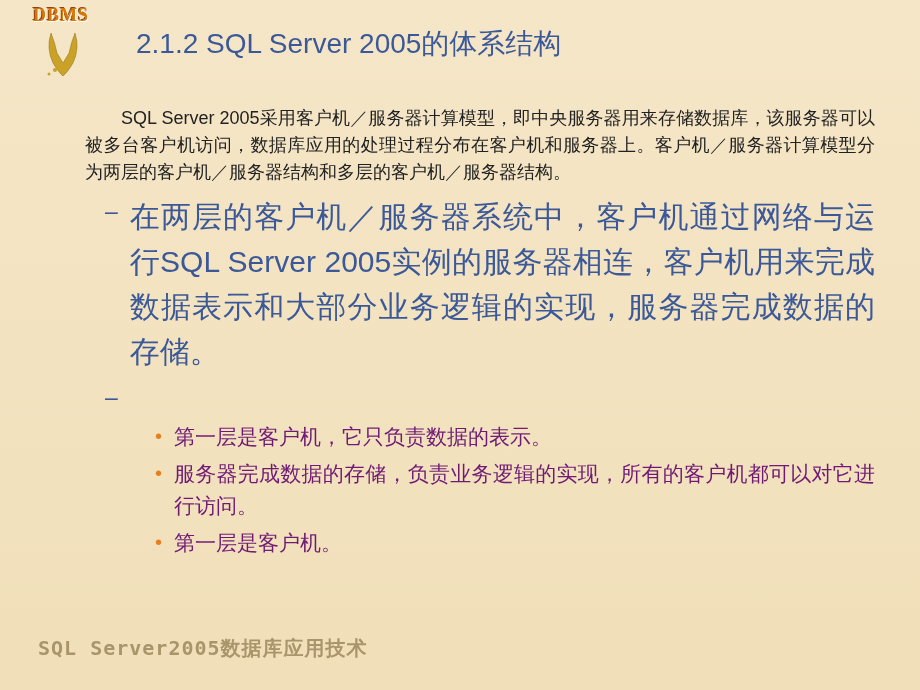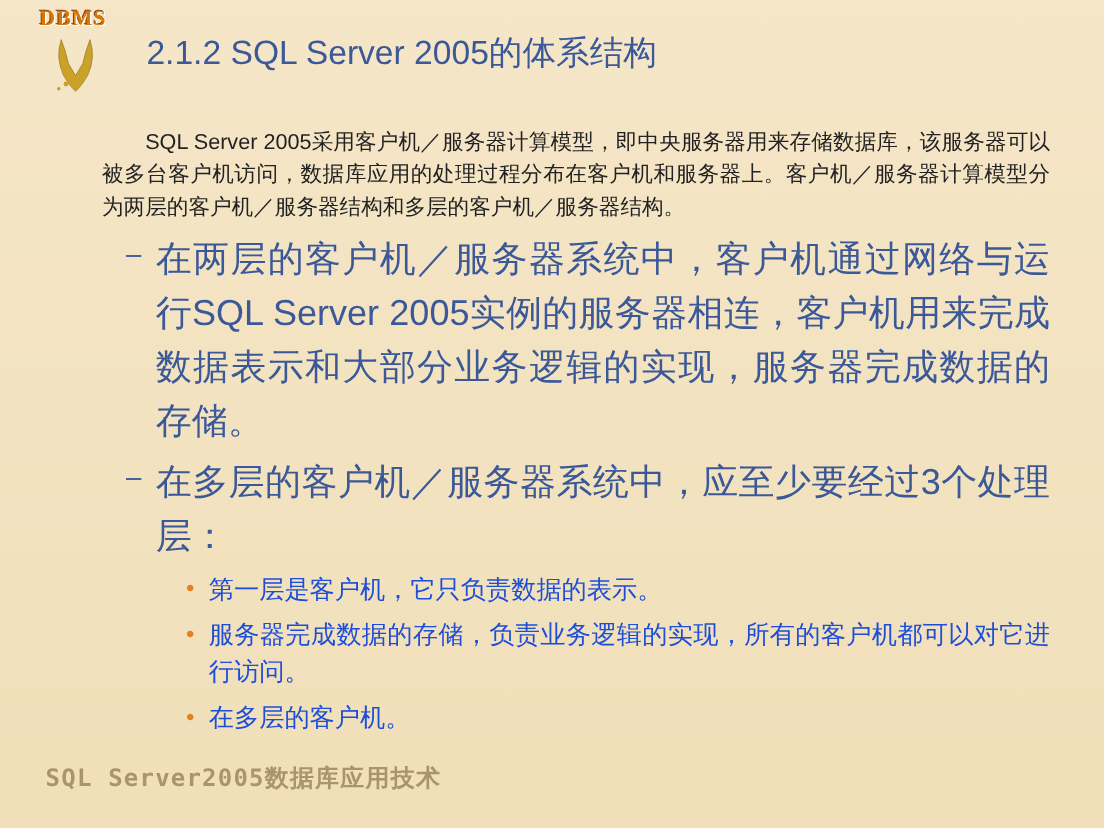--- a/index.html
+++ b/index.html
@@ -35,7 +35,7 @@
     .title {
       position: absolute;
       top: 25px;
-      left: 122px;
+      left: 136px;
       font-size: 28px;
       color: #3b5998;
       font-weight: normal;

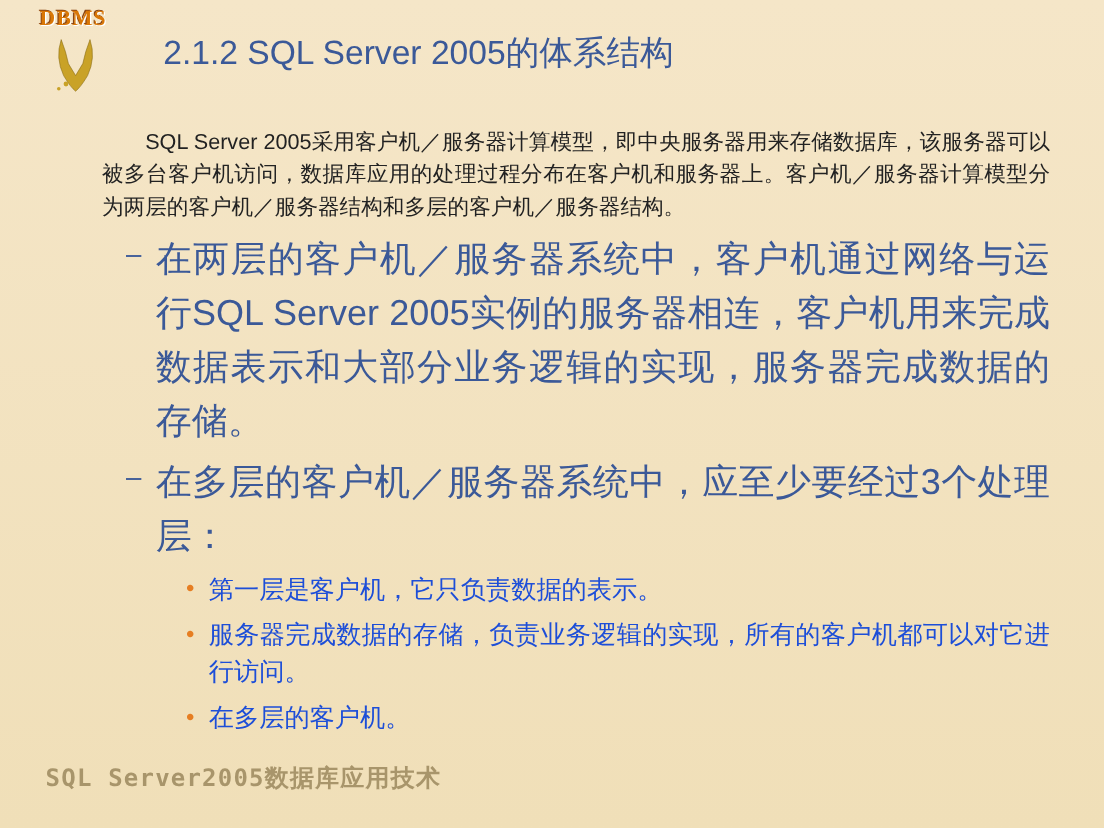--- a/index.html
+++ b/index.html
@@ -131,7 +131,6 @@
     </div>
     <div class="sub-item">
       <span class="dash">–</span>
-      <span class="sub-text">在多层的客户机／服务器系统中，应至少要经过3个处理层：</span>
     </div>
   </div>
 

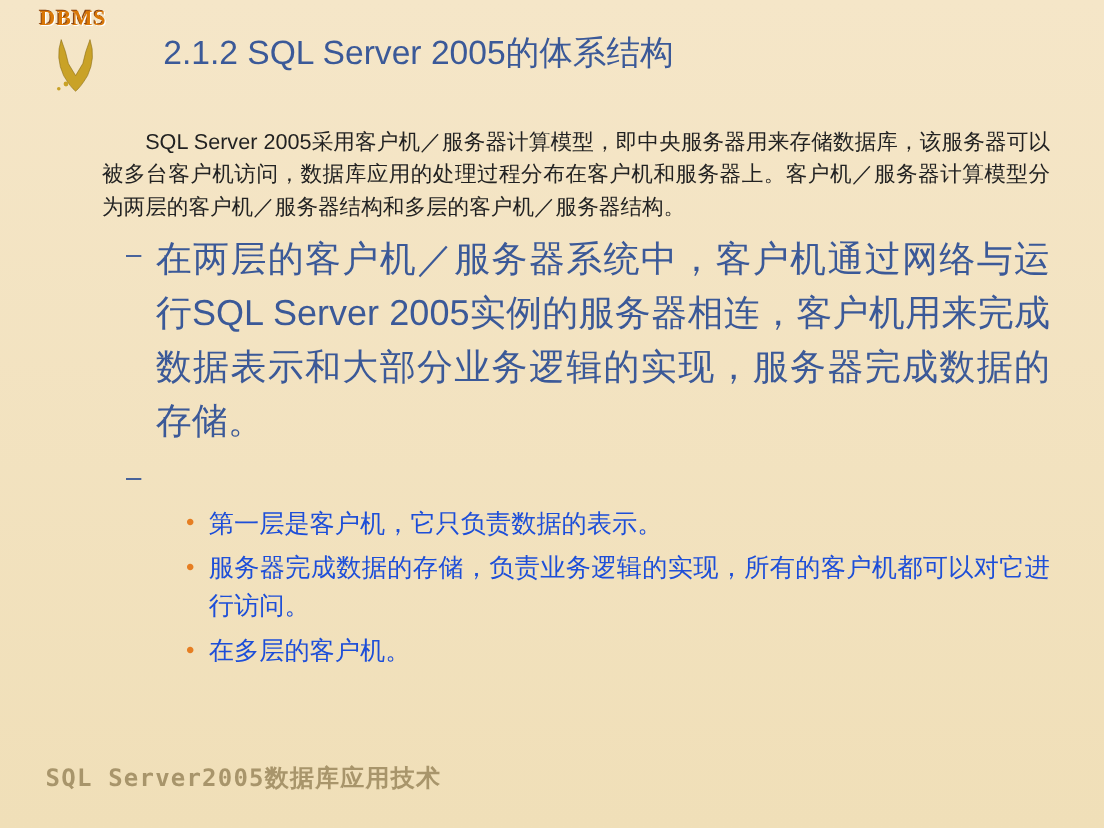--- a/index.html
+++ b/index.html
@@ -90,7 +90,7 @@
       line-height: 1.5;
     }
     .bullet-text {
-      color: #1d4ed8;
+      color: #701a75;
       font-size: 21px;
       line-height: 1.5;
       text-align: justify;

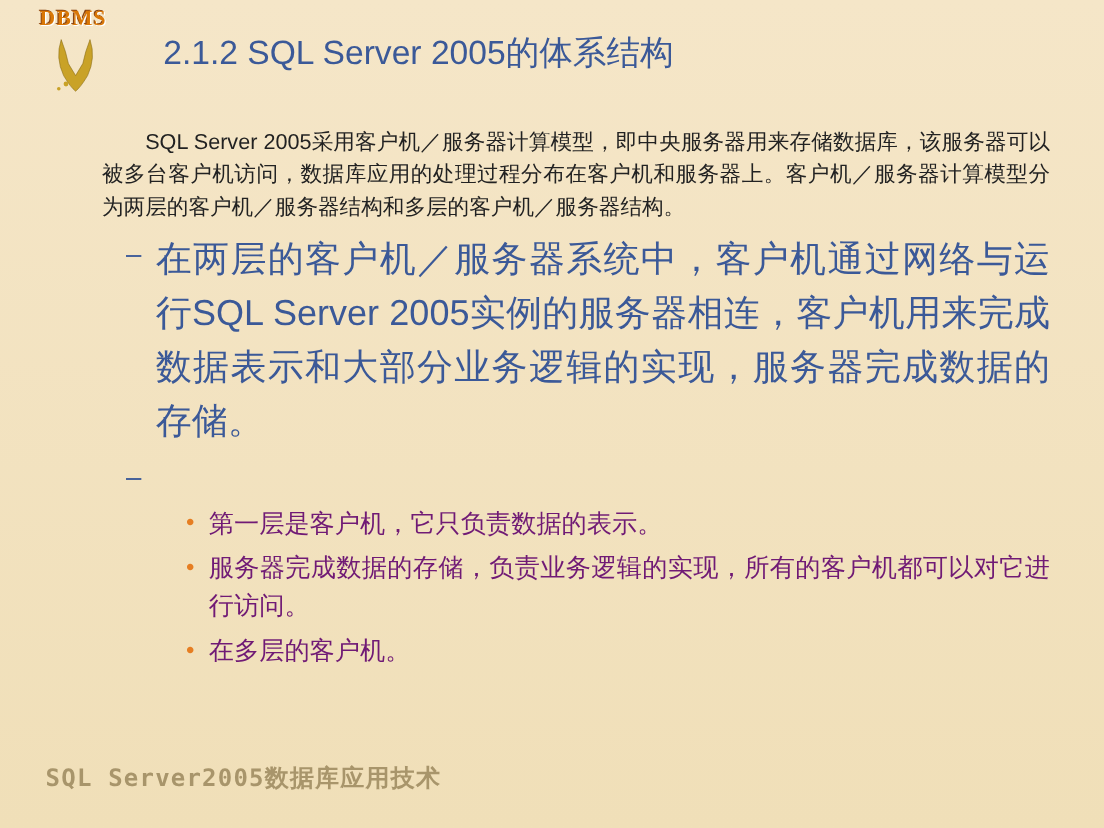--- a/index.html
+++ b/index.html
@@ -145,7 +145,7 @@
     </div>
     <div class="bullet-item">
       <span class="bullet">•</span>
-      <span class="bullet-text">在多层的客户机。</span>
+      <span class="bullet-text">第一层是客户机。</span>
     </div>
   </div>
 </div>

